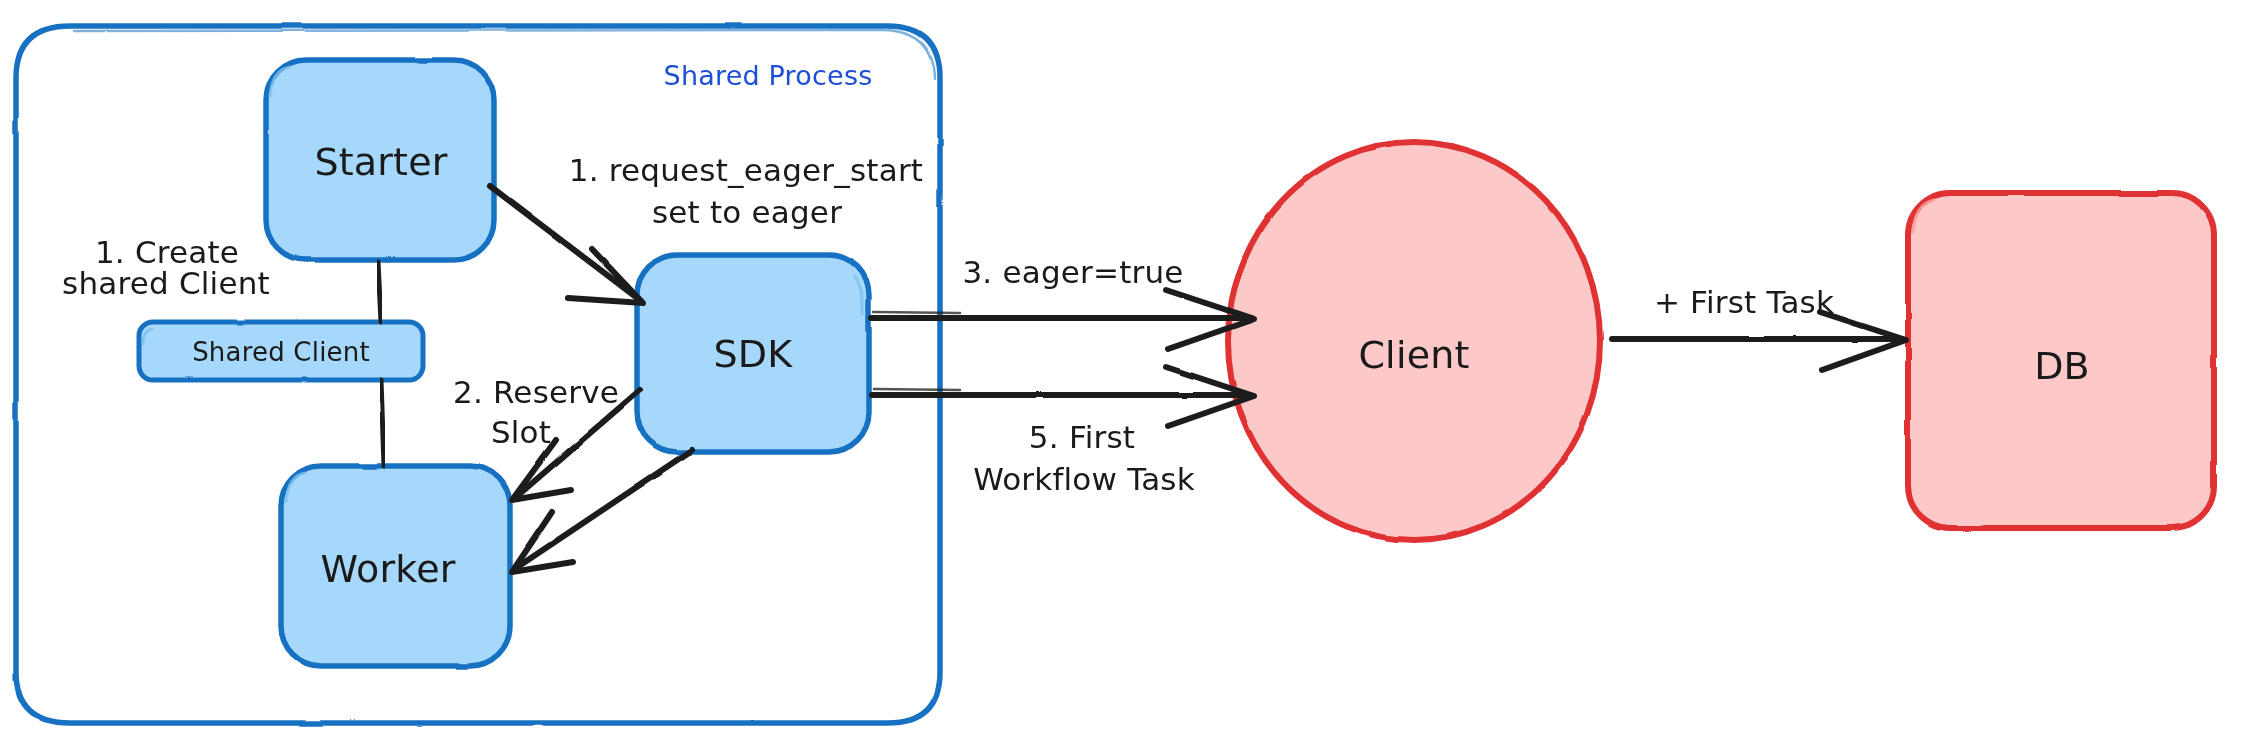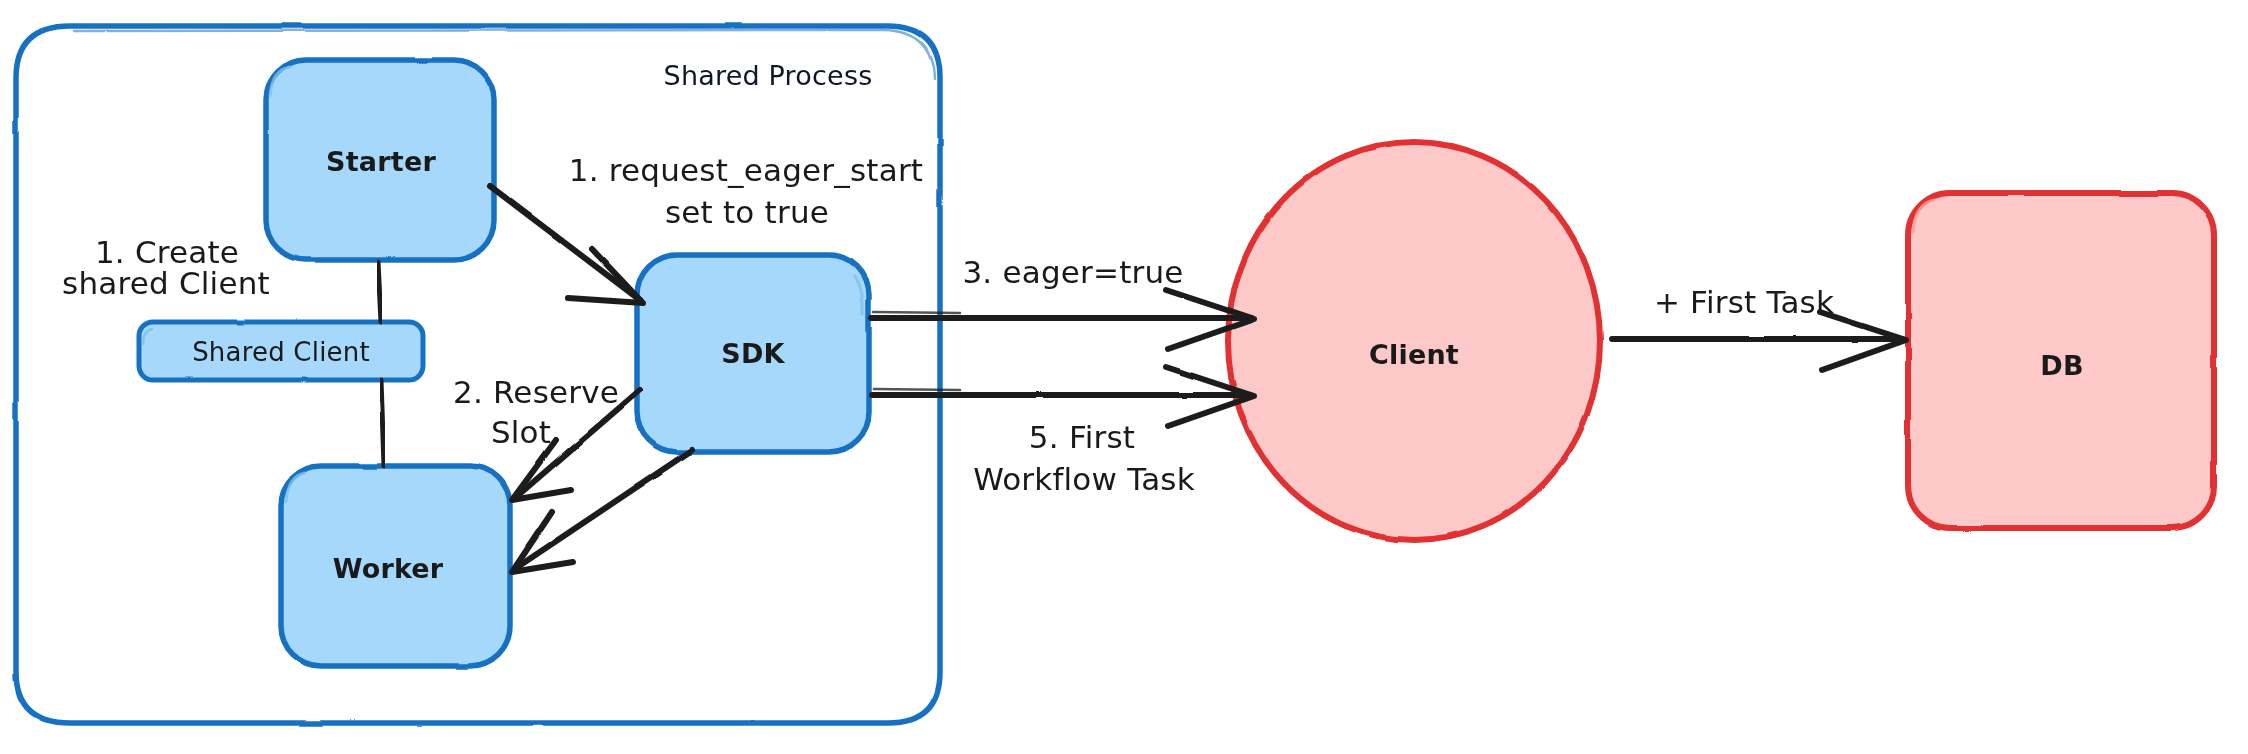--- a/index.html
+++ b/index.html
@@ -45,7 +45,7 @@
   }
   .group-lbl {
     font-size: 27px;
-    color: #0f172a;
+    color: #1d4ed8;
   }
   .ctr {
     transform: translate(-50%, -50%);

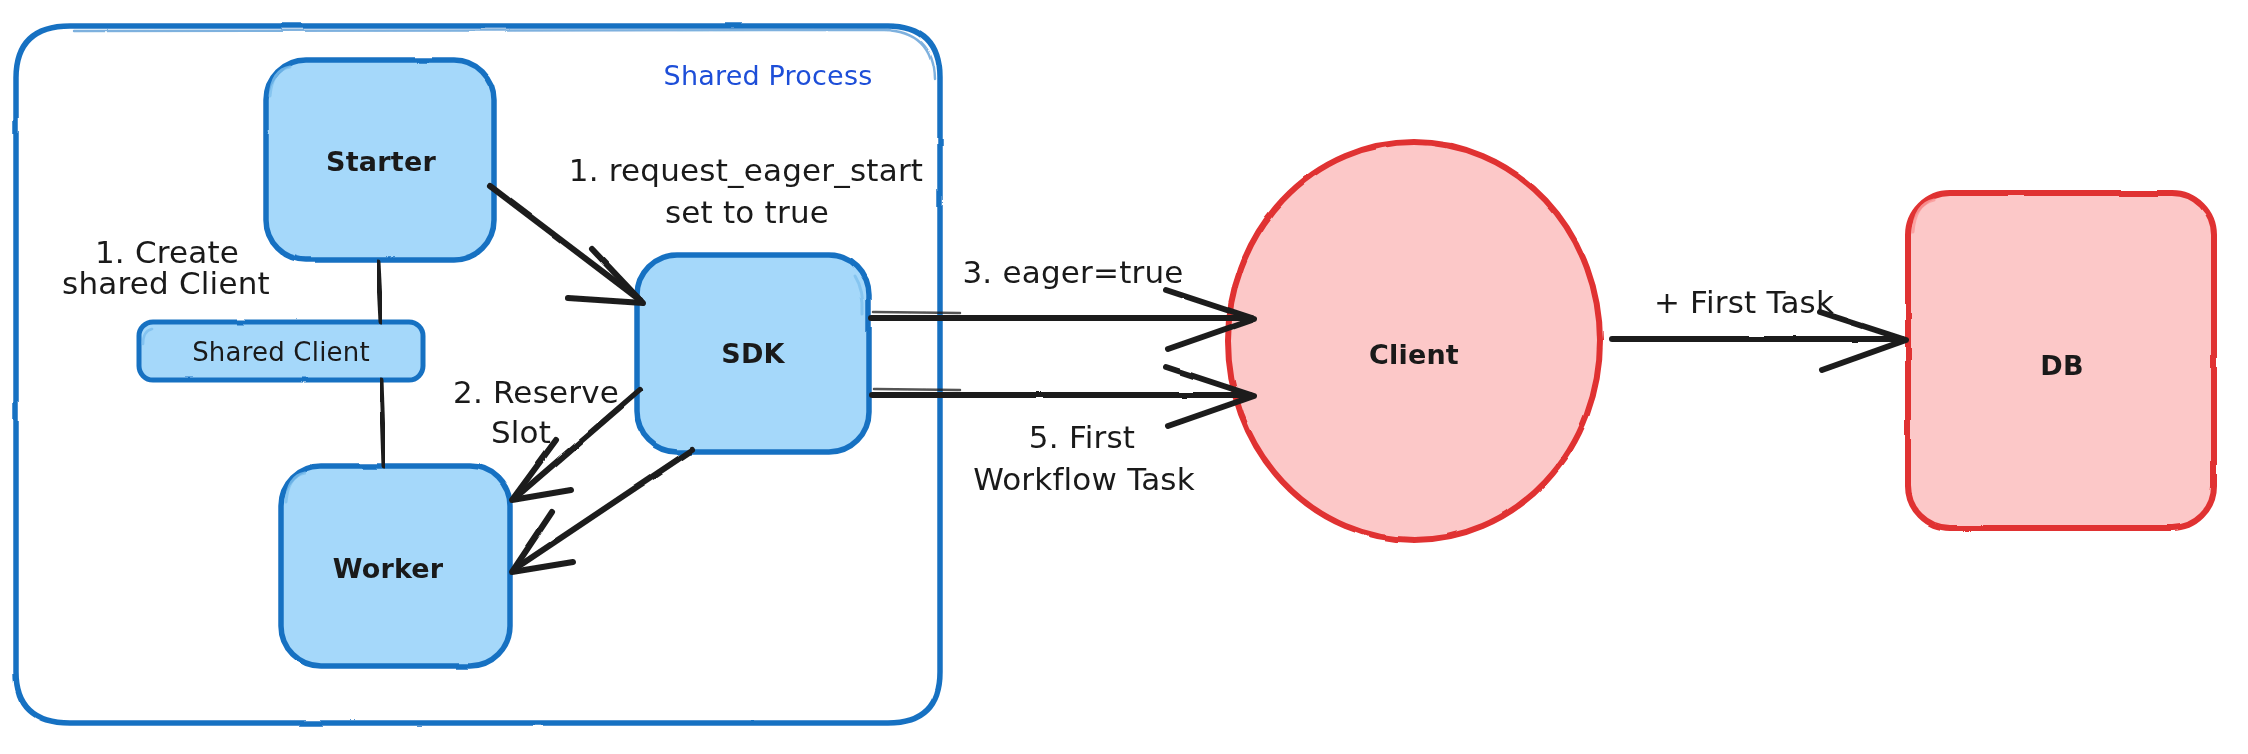--- a/index.html
+++ b/index.html
@@ -34,8 +34,7 @@
     letter-spacing: 0.2px;
   }
   .node-lbl {
-    font-size: 27px;
-    font-weight: bold;
+    font-size: 38px;
   }
   .node-lbl-sm {
     font-size: 26px;

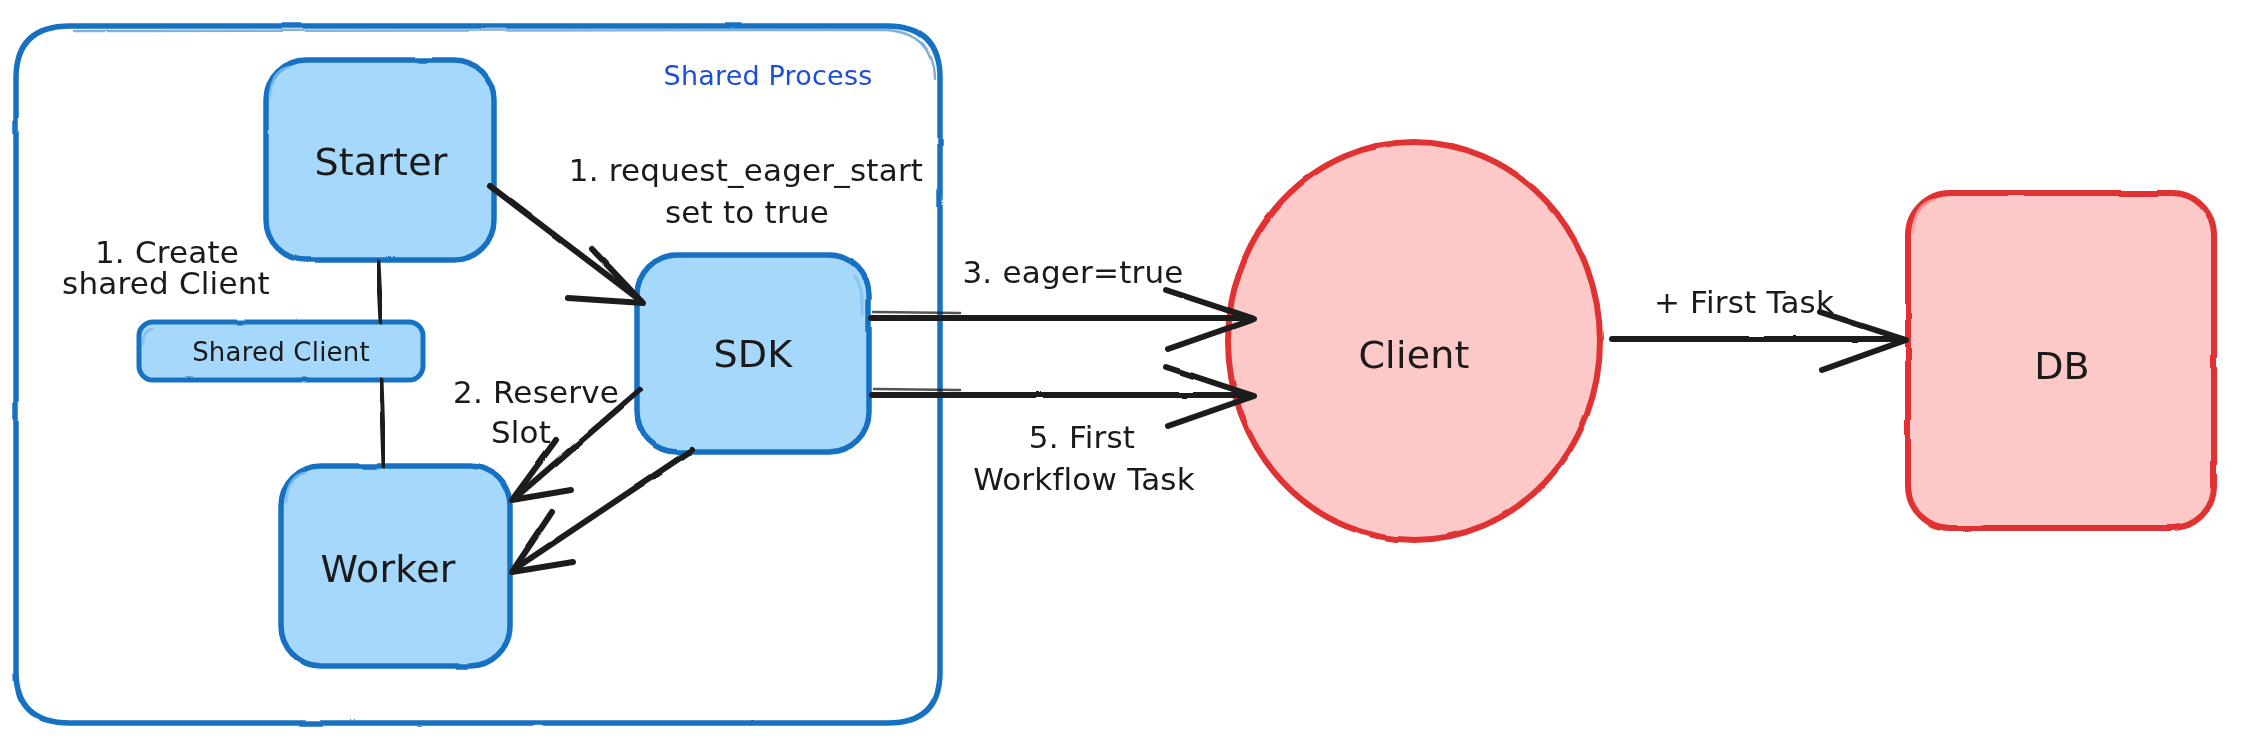--- a/index.html
+++ b/index.html
@@ -163,7 +163,7 @@
   <div class="lbl edge-lbl ctr" style="left:166px; top:283px;">shared Client</div>
 
   <div class="lbl edge-lbl ctr" style="left:746px; top:170px;">1. request_eager_start</div>
-  <div class="lbl edge-lbl ctr" style="left:747px; top:212px;">set to true</div>
+  <div class="lbl edge-lbl ctr" style="left:747px; top:212px;">set to eager</div>
 
   <div class="lbl edge-lbl ctr" style="left:536px; top:392px;">2. Reserve</div>
   <div class="lbl edge-lbl ctr" style="left:521px; top:432px;">Slot</div>

